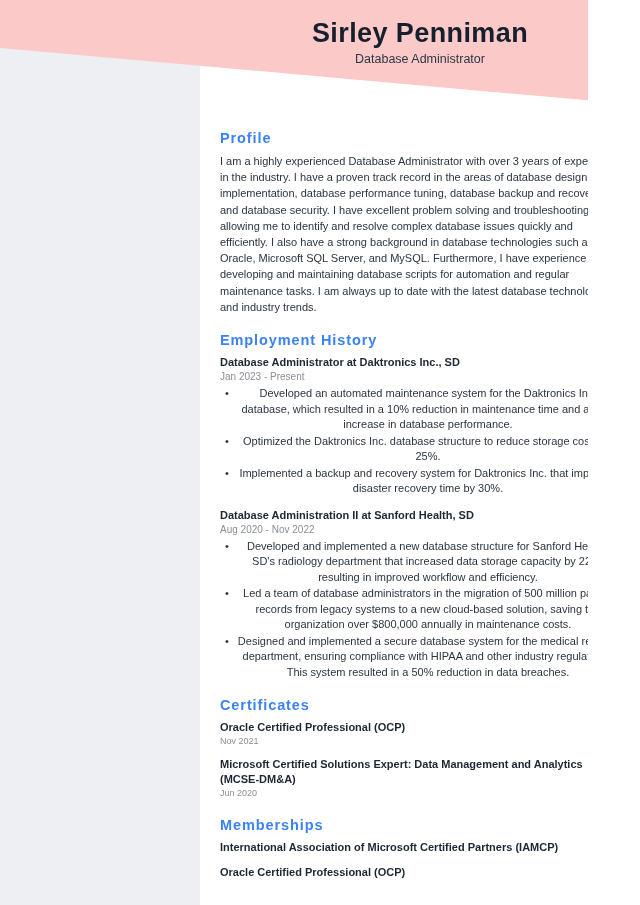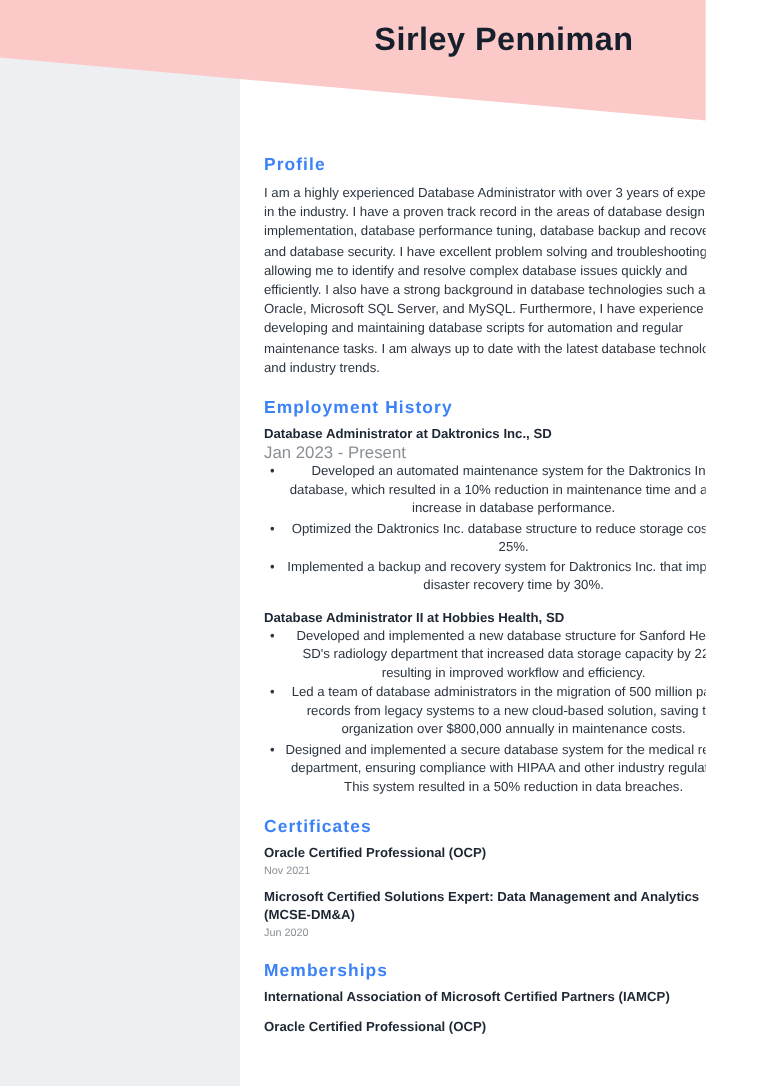--- a/index.html
+++ b/index.html
@@ -272,6 +272,7 @@
 
   <div class="header-text">
     <div class="name">Sirley Penniman</div>
+    <div class="job-title">Database Administrator</div>
   </div>
 
   <div class="sidebar-inner">

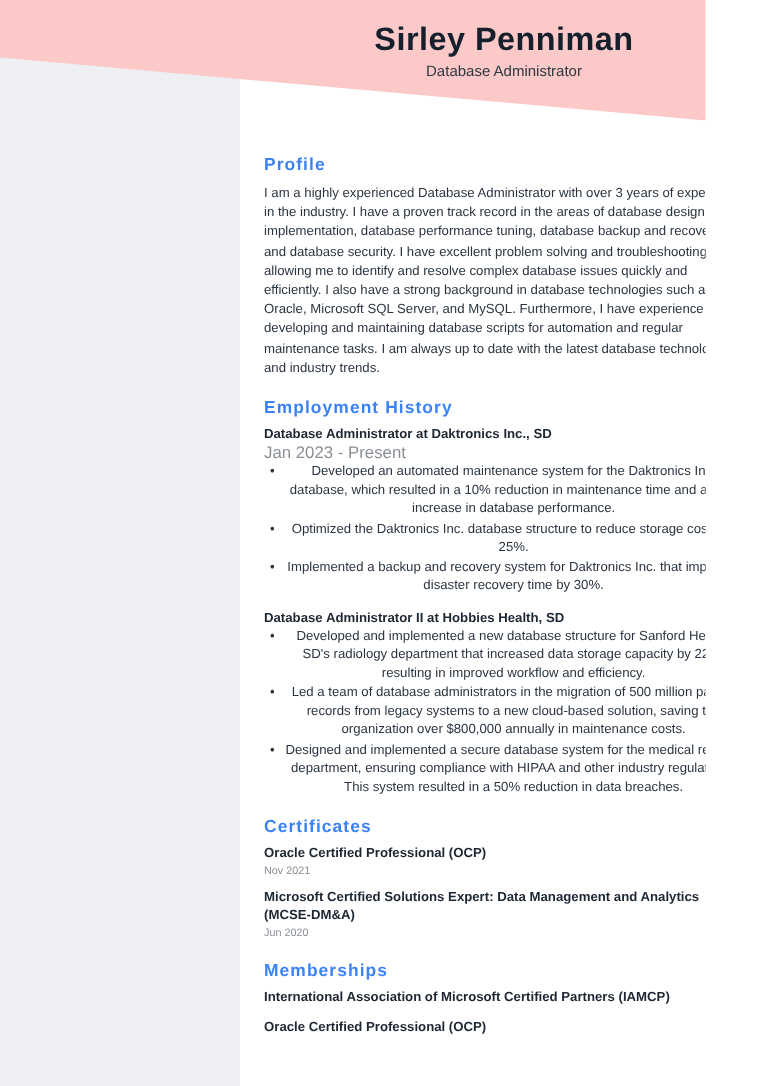--- a/index.html
+++ b/index.html
@@ -207,7 +207,7 @@
   }
 
   .job-date {
-    font-size: 14px;
+    font-size: 10px;
     color: #8a8f96;
     line-height: 14px;
     margin-bottom: 2px;

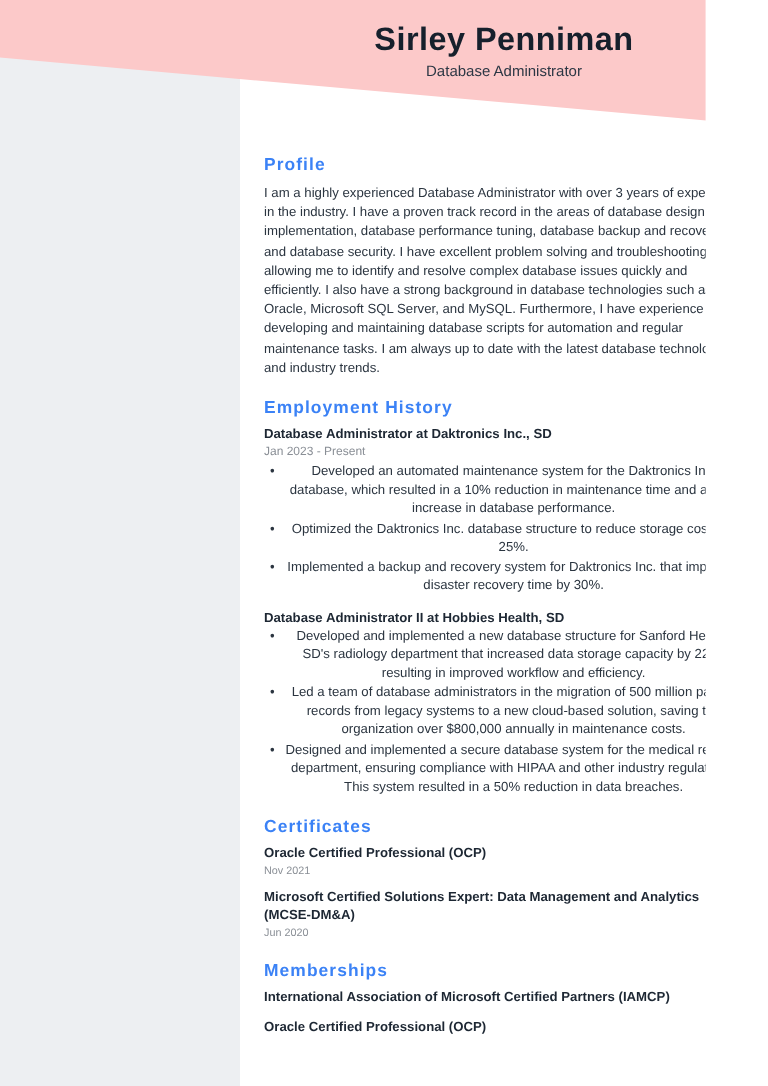--- a/index.html
+++ b/index.html
@@ -414,7 +414,7 @@
             </ul>
           </div>
           <div class="job">
-            <div class="job-heading">Database Administrator II at Hobbies Health, SD</div>
+            <div class="job-heading">Database Administration II at Sanford Health, SD</div>
             <ul class="bullets">
               <li>Developed and implemented a new database structure for Sanford Health, SD's radiology department that increased data storage capacity by 22%, resulting in improved workflow and efficiency.</li>
               <li>Led a team of database administrators in the migration of 500 million patient records from legacy systems to a new cloud-based solution, saving the organization over $800,000 annually in maintenance costs.</li>

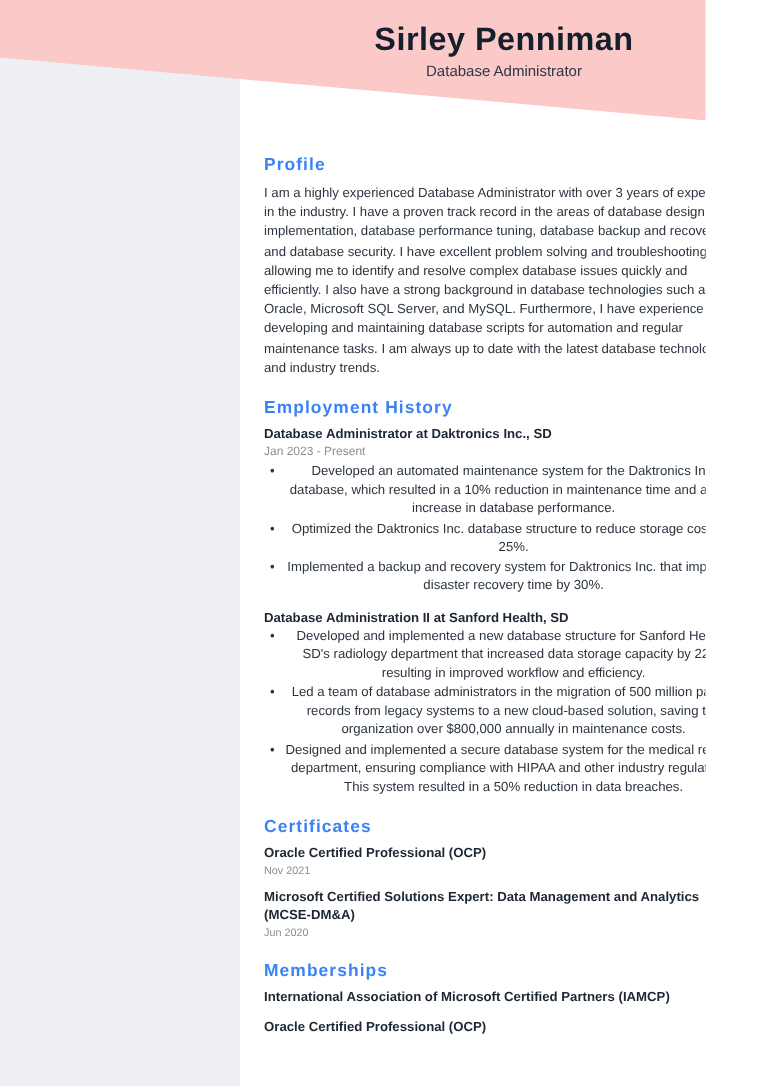--- a/index.html
+++ b/index.html
@@ -415,6 +415,7 @@
           </div>
           <div class="job">
             <div class="job-heading">Database Administration II at Sanford Health, SD</div>
+            <div class="job-date">Aug 2020 - Nov 2022</div>
             <ul class="bullets">
               <li>Developed and implemented a new database structure for Sanford Health, SD's radiology department that increased data storage capacity by 22%, resulting in improved workflow and efficiency.</li>
               <li>Led a team of database administrators in the migration of 500 million patient records from legacy systems to a new cloud-based solution, saving the organization over $800,000 annually in maintenance costs.</li>

